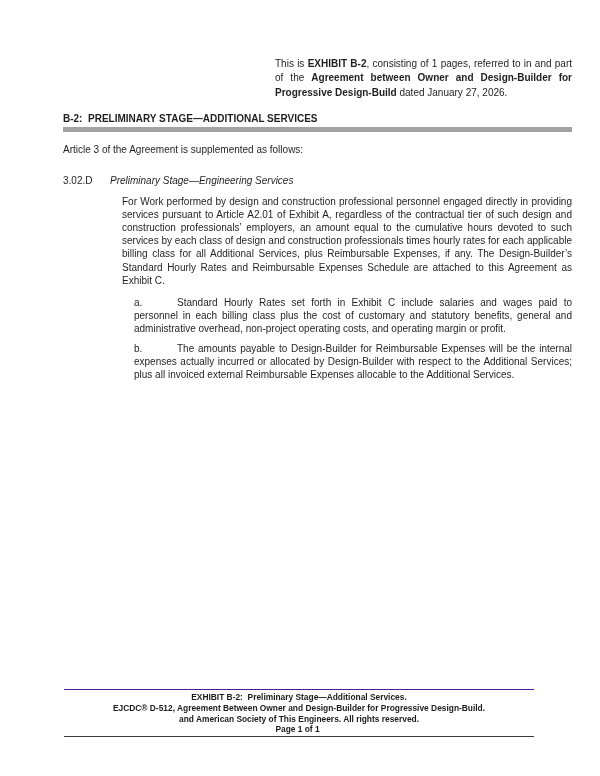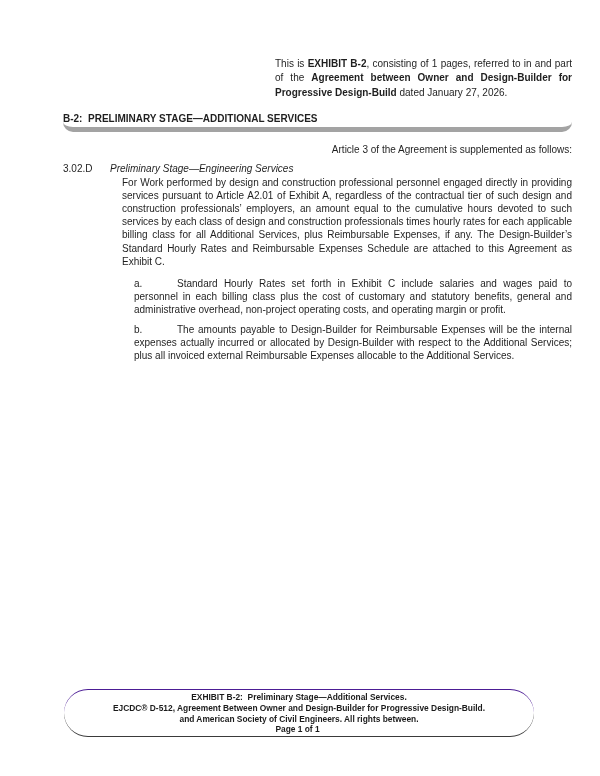--- a/index.html
+++ b/index.html
@@ -2,7 +2,7 @@
 <html><head>
 <meta charset="utf-8">
 <style>
-  * { margin: 0; padding: 0; box-sizing: border-box; border-radius: 28px; }
+  * { margin: 0; padding: 0; box-sizing: border-box; }
   html, body { background: #ffffff; }
   .page {
     position: relative;

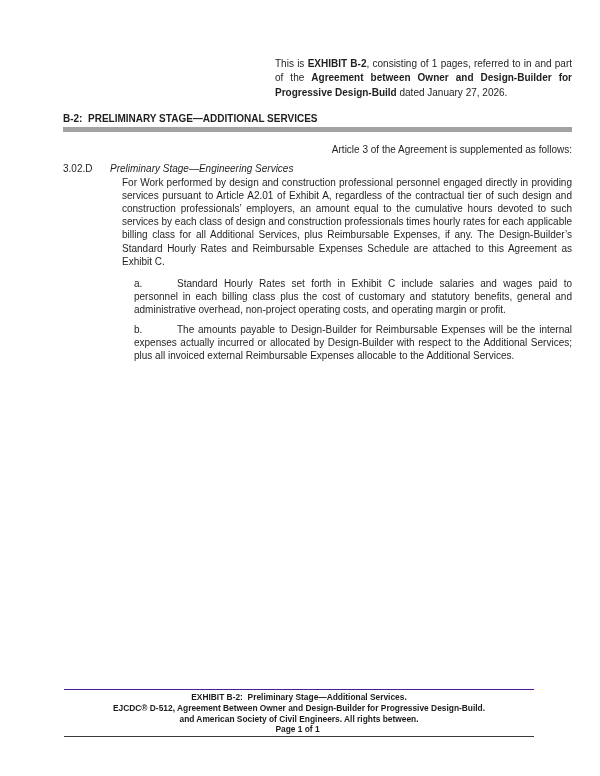--- a/index.html
+++ b/index.html
@@ -35,7 +35,7 @@
     padding-bottom: 2px;
     border-bottom: 5px solid #a3a3a3;
   }
-  .article-line { margin-top: 11px; text-align: right; }
+  .article-line { margin-top: 11px; }
   .clause-line { margin-top: 6px; }
   .clause-num { display: inline-block; width: 47px; }
   .clause-title { font-style: italic; }

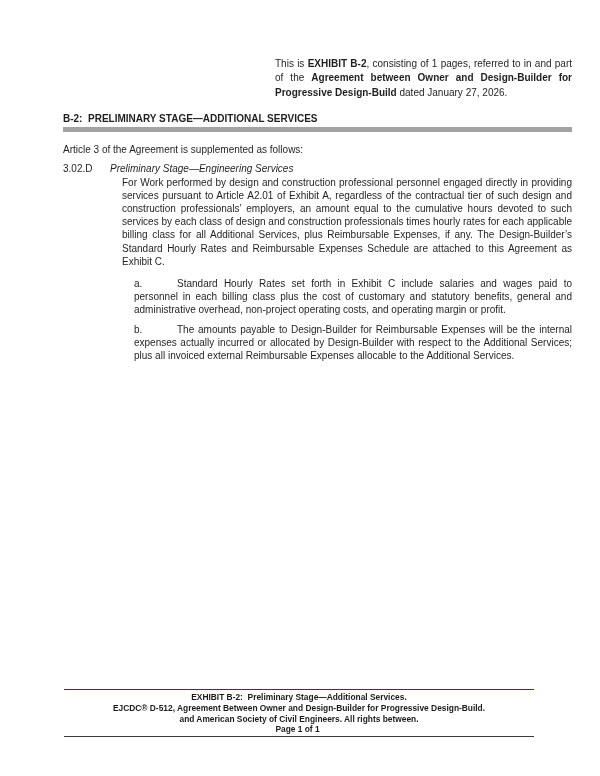--- a/index.html
+++ b/index.html
@@ -37,7 +37,7 @@
   }
   .article-line { margin-top: 11px; }
   .clause-line { margin-top: 6px; }
-  .clause-num { display: inline-block; width: 47px; }
+  .clause-num { display: inline-block; width: 47px; margin-top: 12px; }
   .clause-title { font-style: italic; }
   .item-line { margin-top: 4px; margin-left: 50px; }
   .item-label { display: inline-block; width: 60px; }

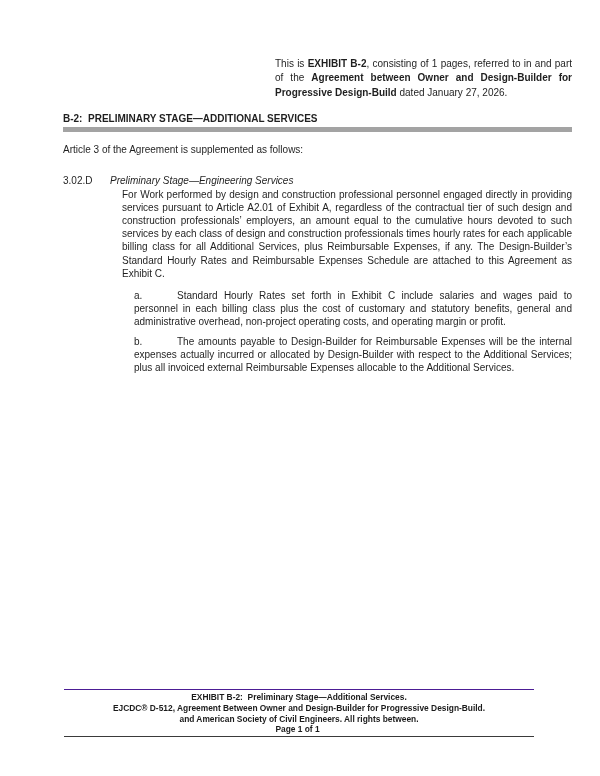--- a/index.html
+++ b/index.html
@@ -42,6 +42,7 @@
   .item-line { margin-top: 4px; margin-left: 50px; }
   .item-label { display: inline-block; width: 60px; }
   .para-main {
+    margin-top: 7px;
     margin-left: 59px;
     text-align: justify;
   }

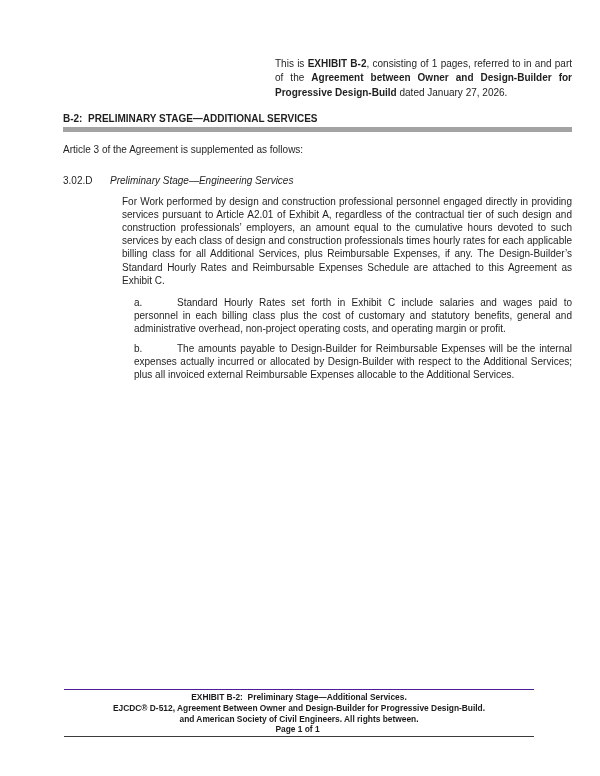--- a/index.html
+++ b/index.html
@@ -96,7 +96,7 @@
   <div class="footer">
     <div class="footer-line">EXHIBIT B-2:  Preliminary Stage—Additional Services.</div>
     <div class="footer-line">EJCDC® D-512, Agreement Between Owner and Design-Builder for Progressive Design-Build.</div>
-    <div class="footer-line">and American Society of Civil Engineers. All rights between.</div>
+    <div class="footer-line">and American Society of This Engineers. All rights reserved.</div>
     <div class="footer-page">Page 1 of 1</div>
   </div>
 </div>

